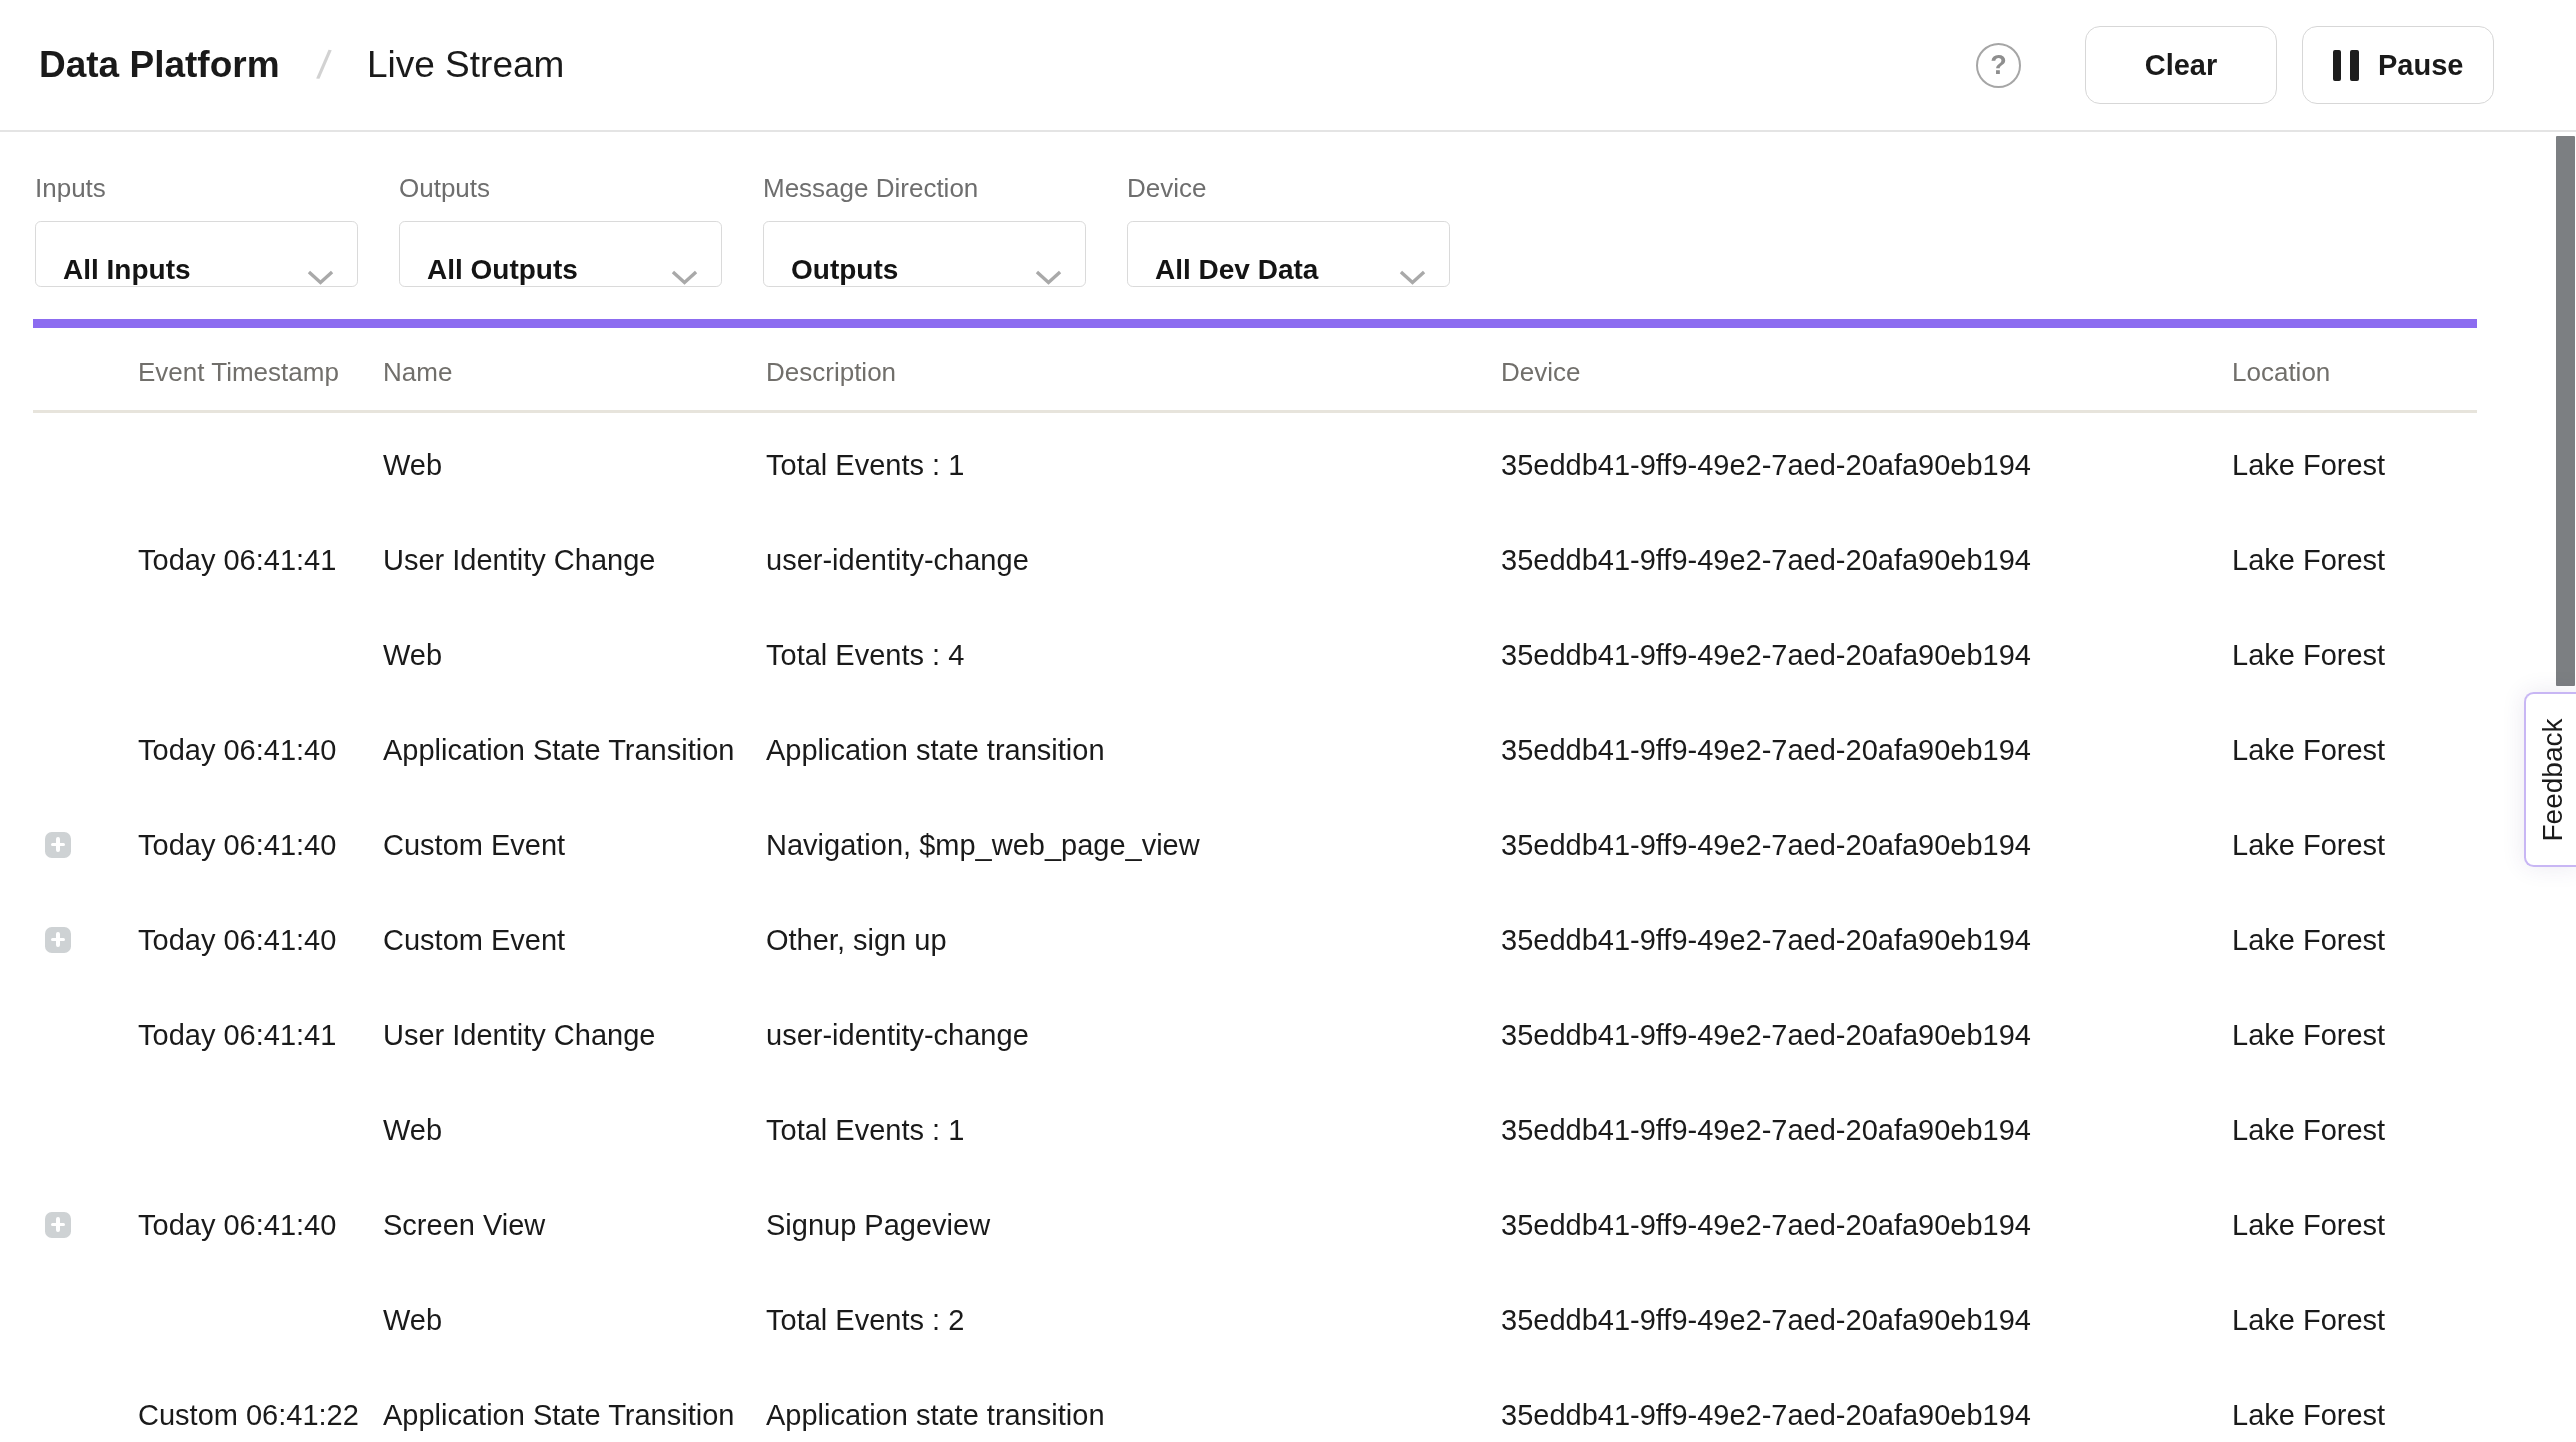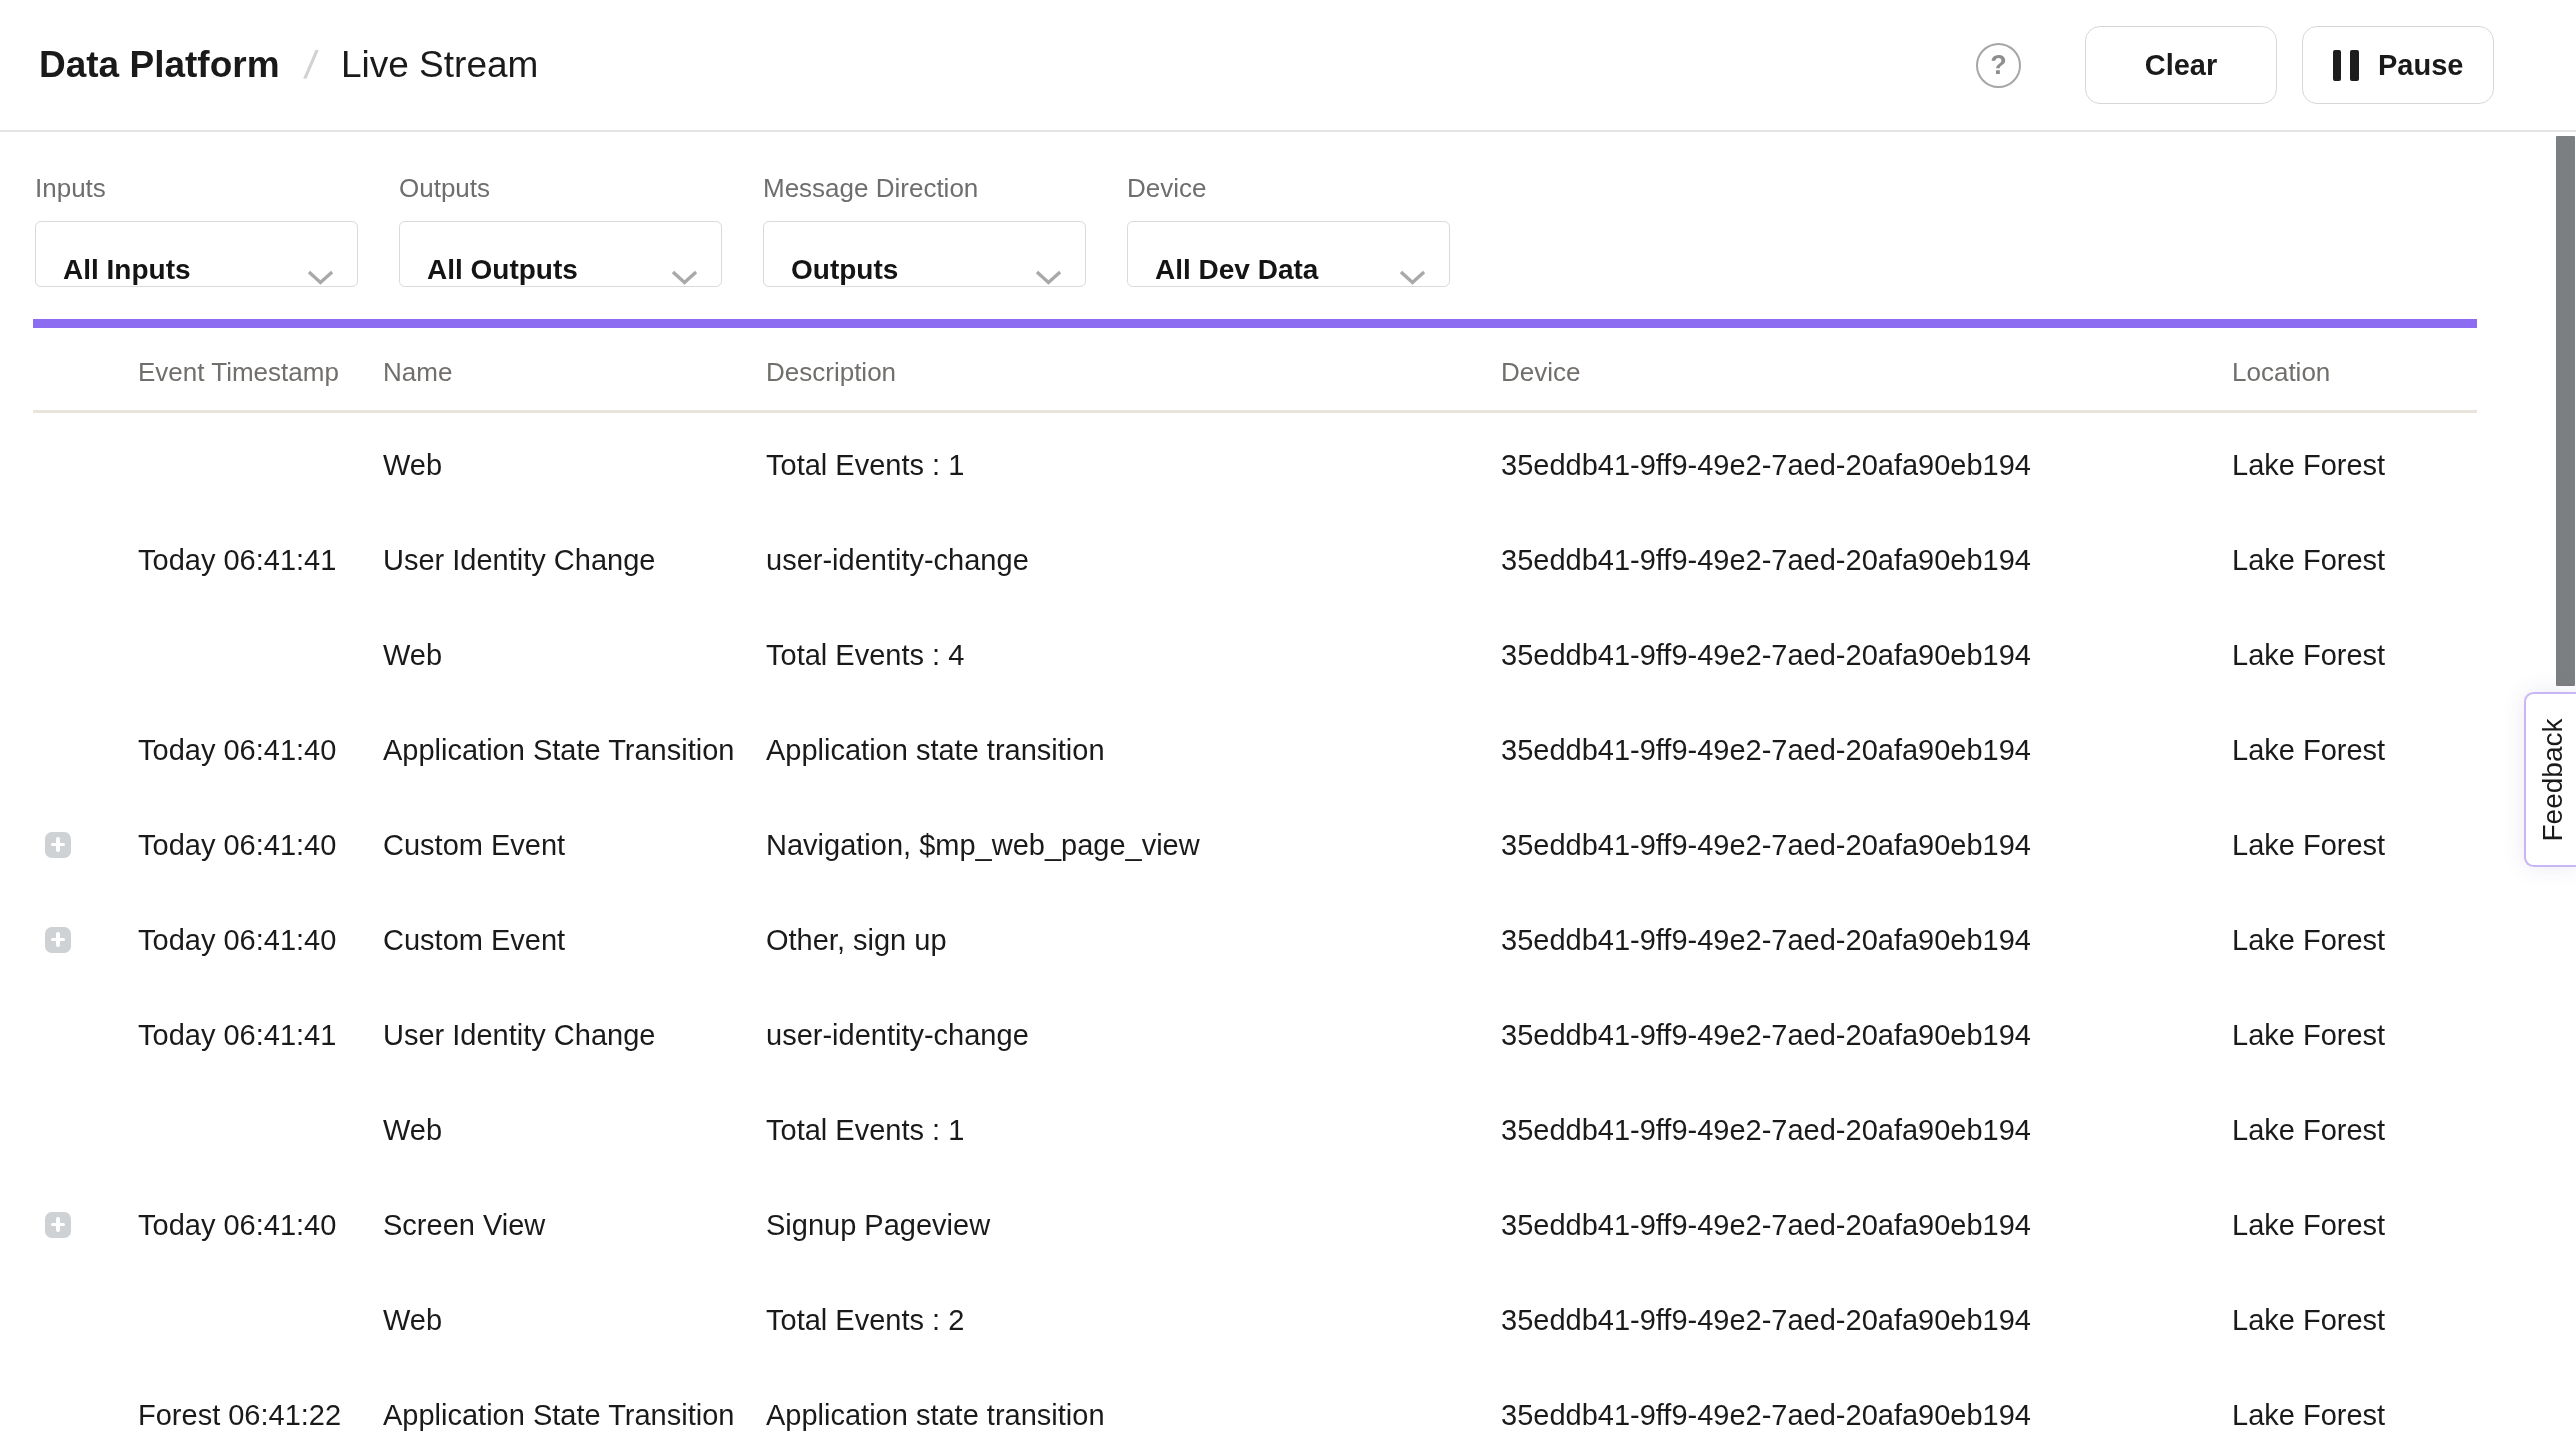--- a/index.html
+++ b/index.html
@@ -15,7 +15,7 @@
     border-bottom:2.9px solid #e4e4e4; display:flex; align-items:center;
     justify-content:space-between; padding:0 82px 0 39px; background:#fff;
   }
-  .breadcrumb { display:flex; align-items:center; gap:25px; }
+  .breadcrumb { display:flex; align-items:center; gap:38px; }
   .crumb-section { font-size:37px; font-weight:700; color:#1a1a1a; }
   .crumb-sep { font-size:41px; font-weight:300; color:#d2d2d2; transform:rotate(8deg); }
   .crumb-page { font-size:37px; font-weight:400; color:#1a1a1a; }

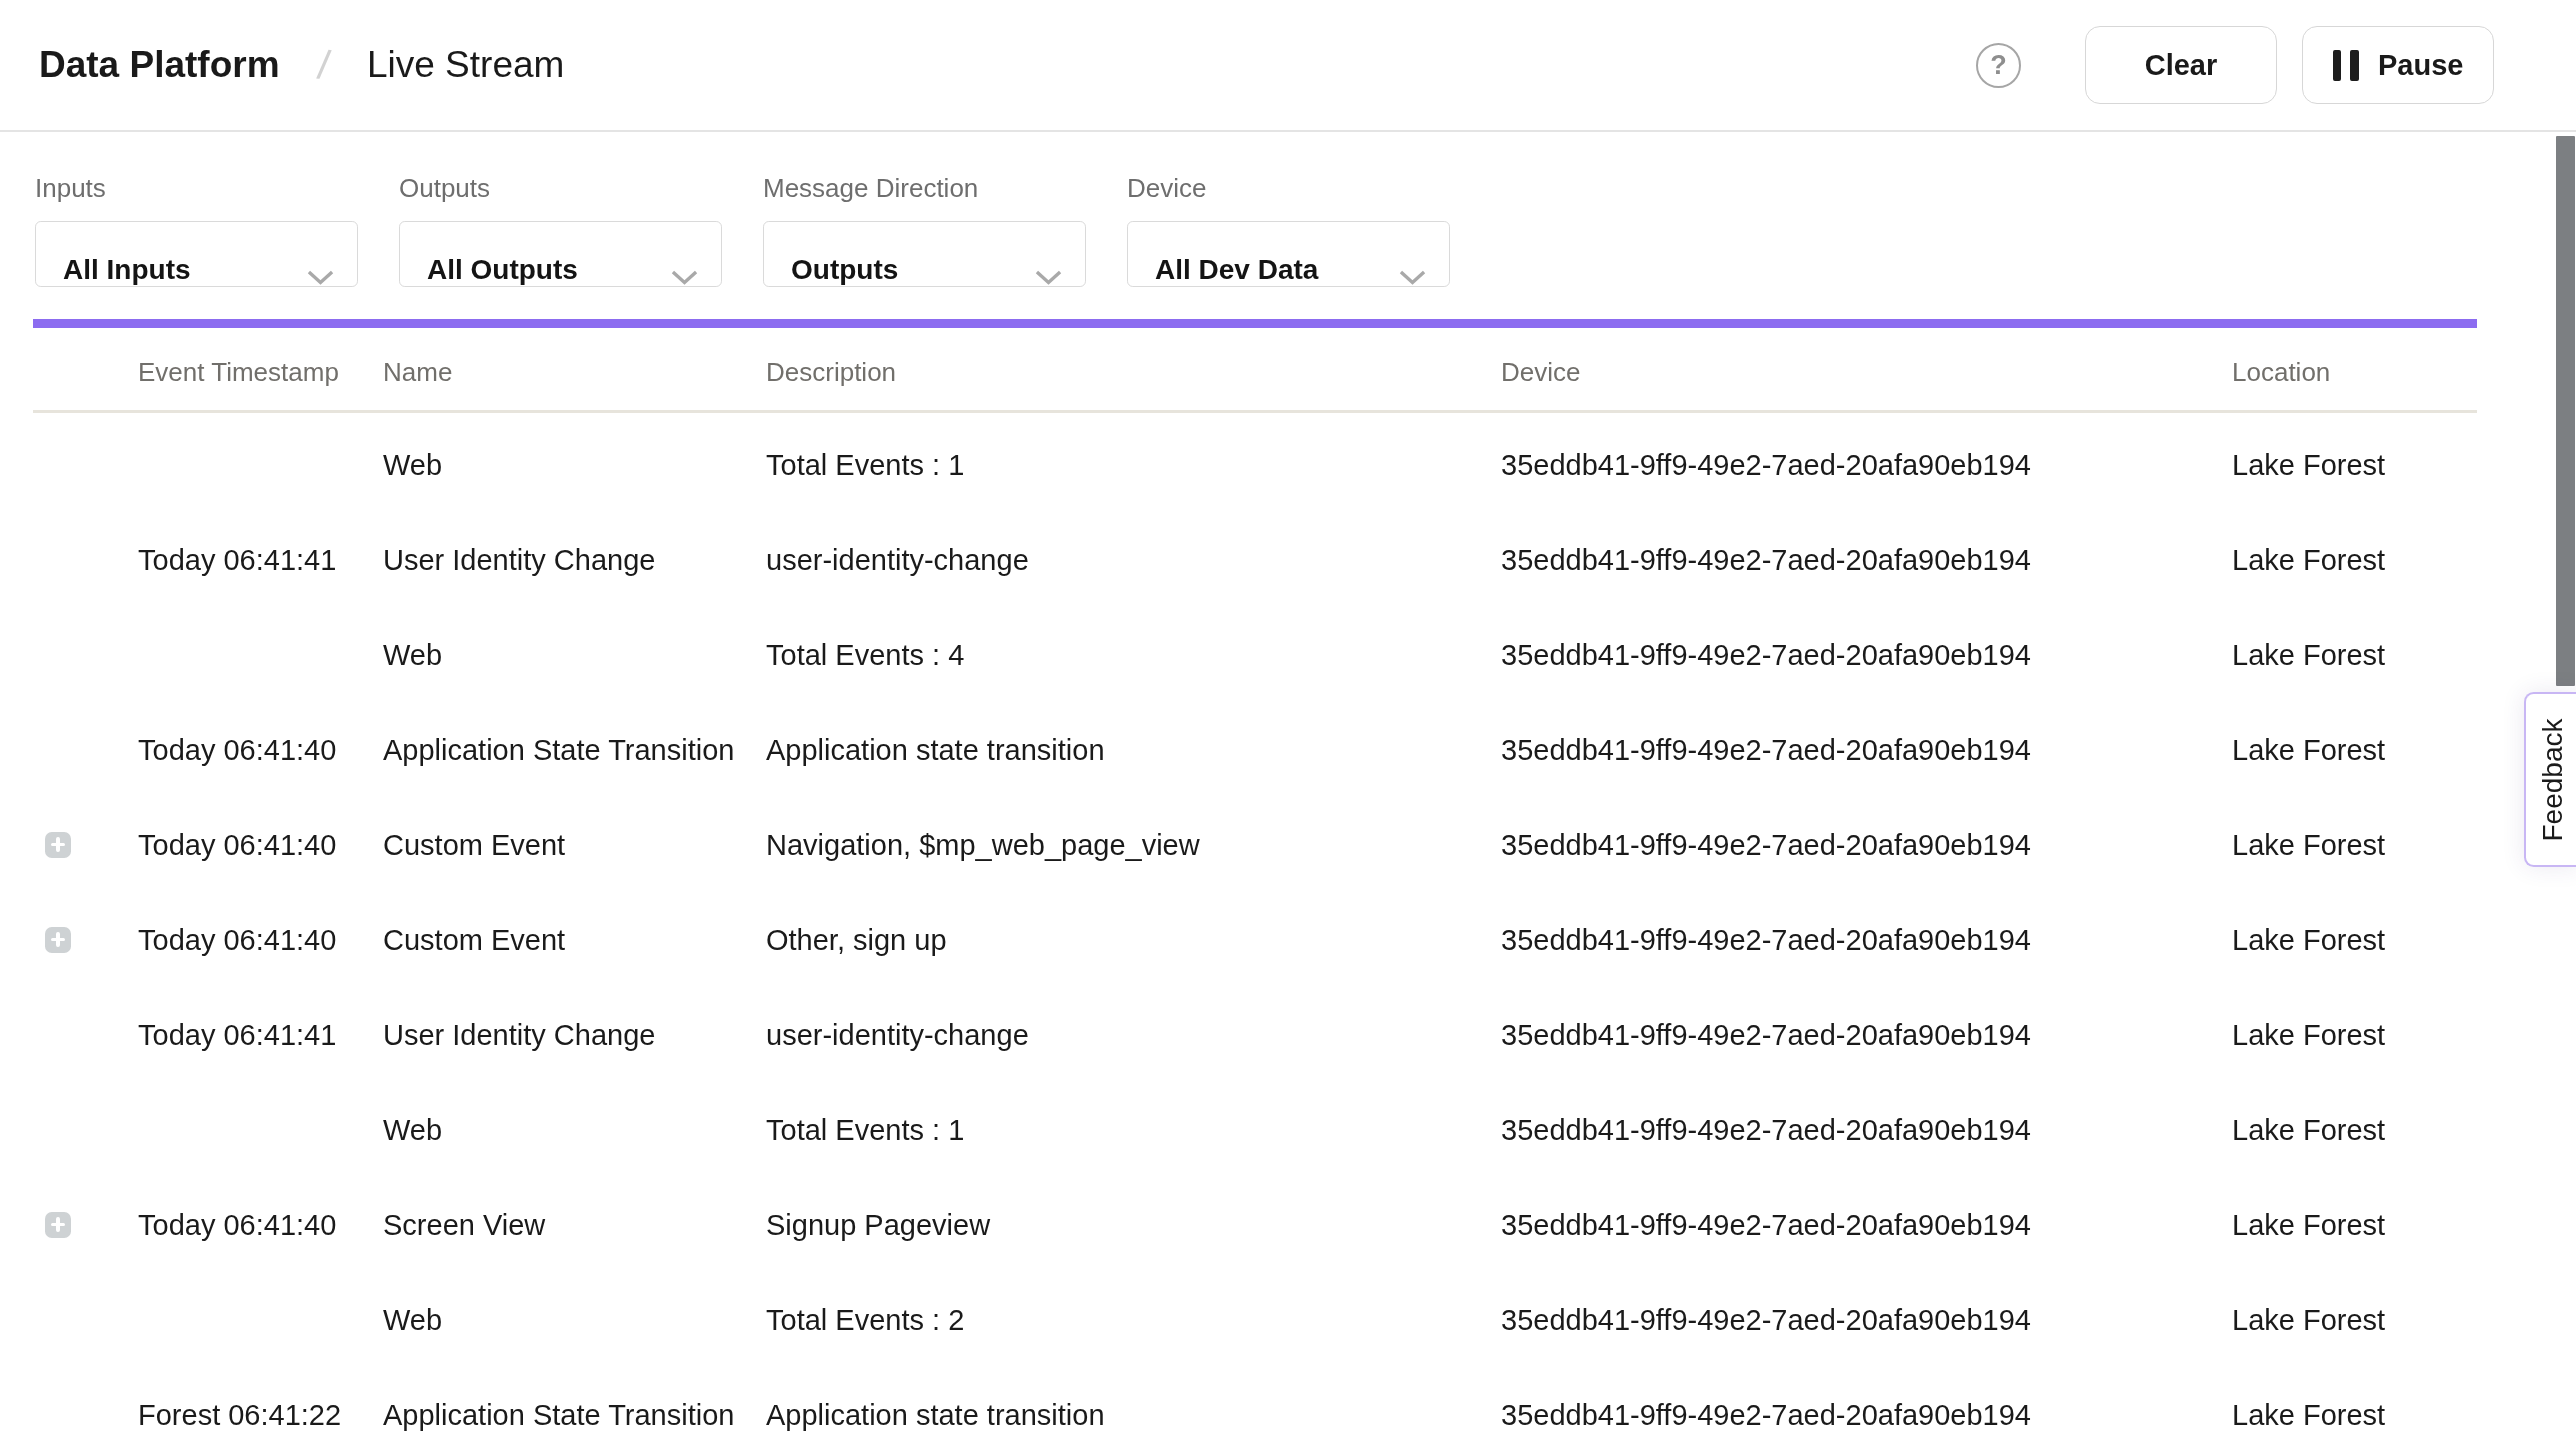--- a/index.html
+++ b/index.html
@@ -263,7 +263,7 @@
   </div>
     <div class="event-row">
 
-    <span class="col-ts">Forest 06:41:22</span>
+    <span class="col-ts">Custom 06:41:22</span>
     <span class="col-name bold">Application State Transition</span>
     <span class="col-desc">Application state transition</span>
     <span class="col-device">35eddb41-9ff9-49e2-7aed-20afa90eb194</span>

